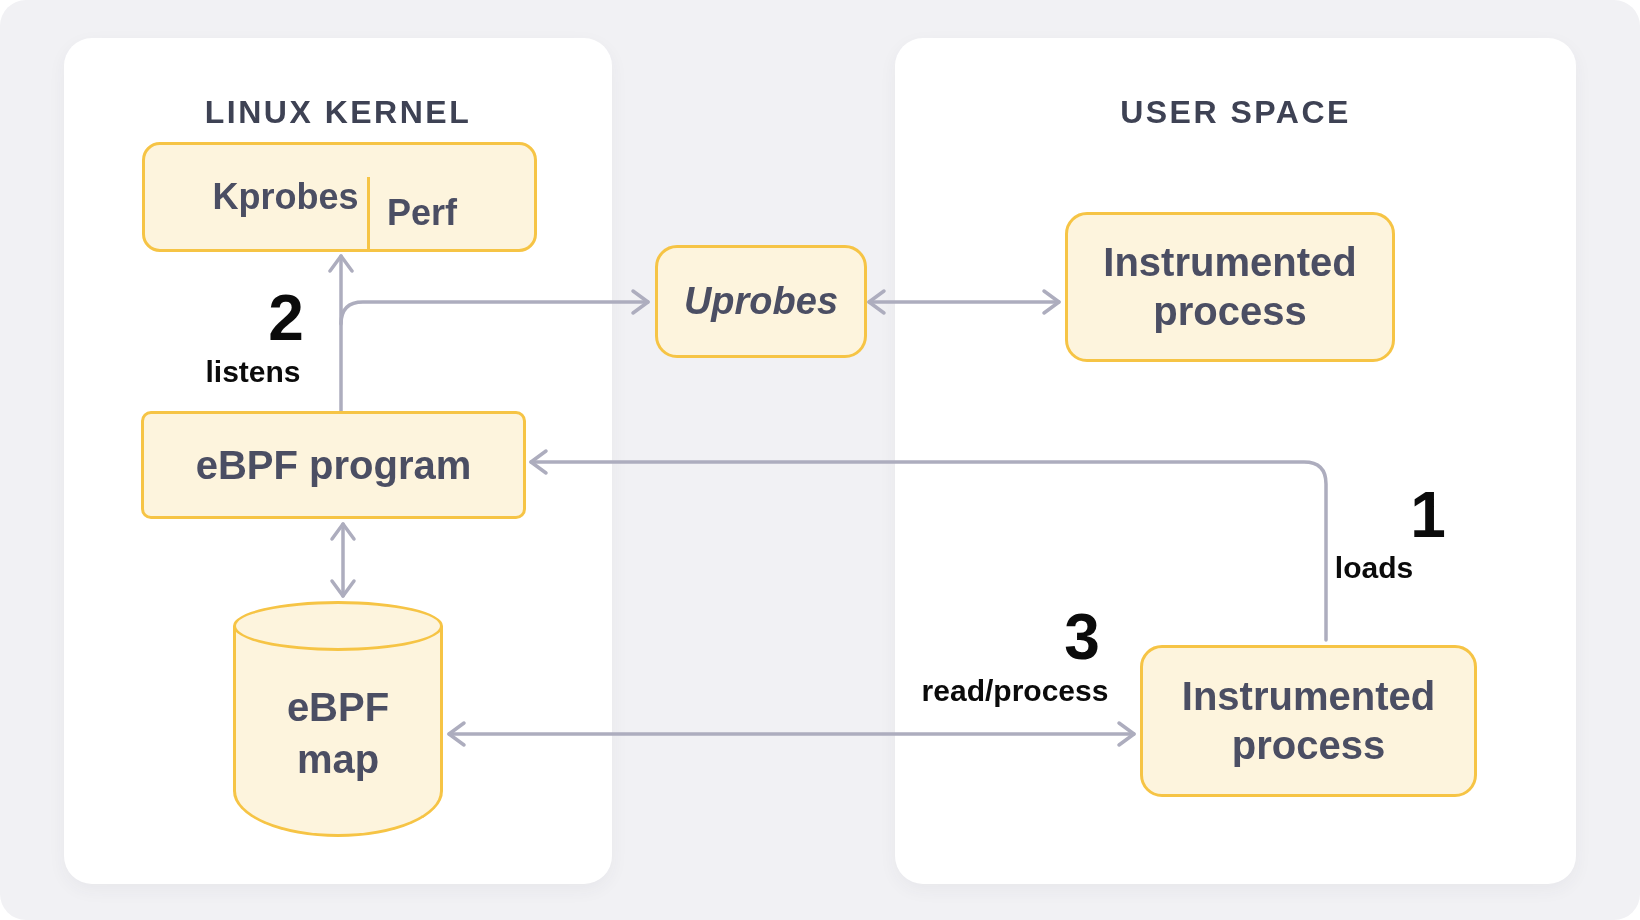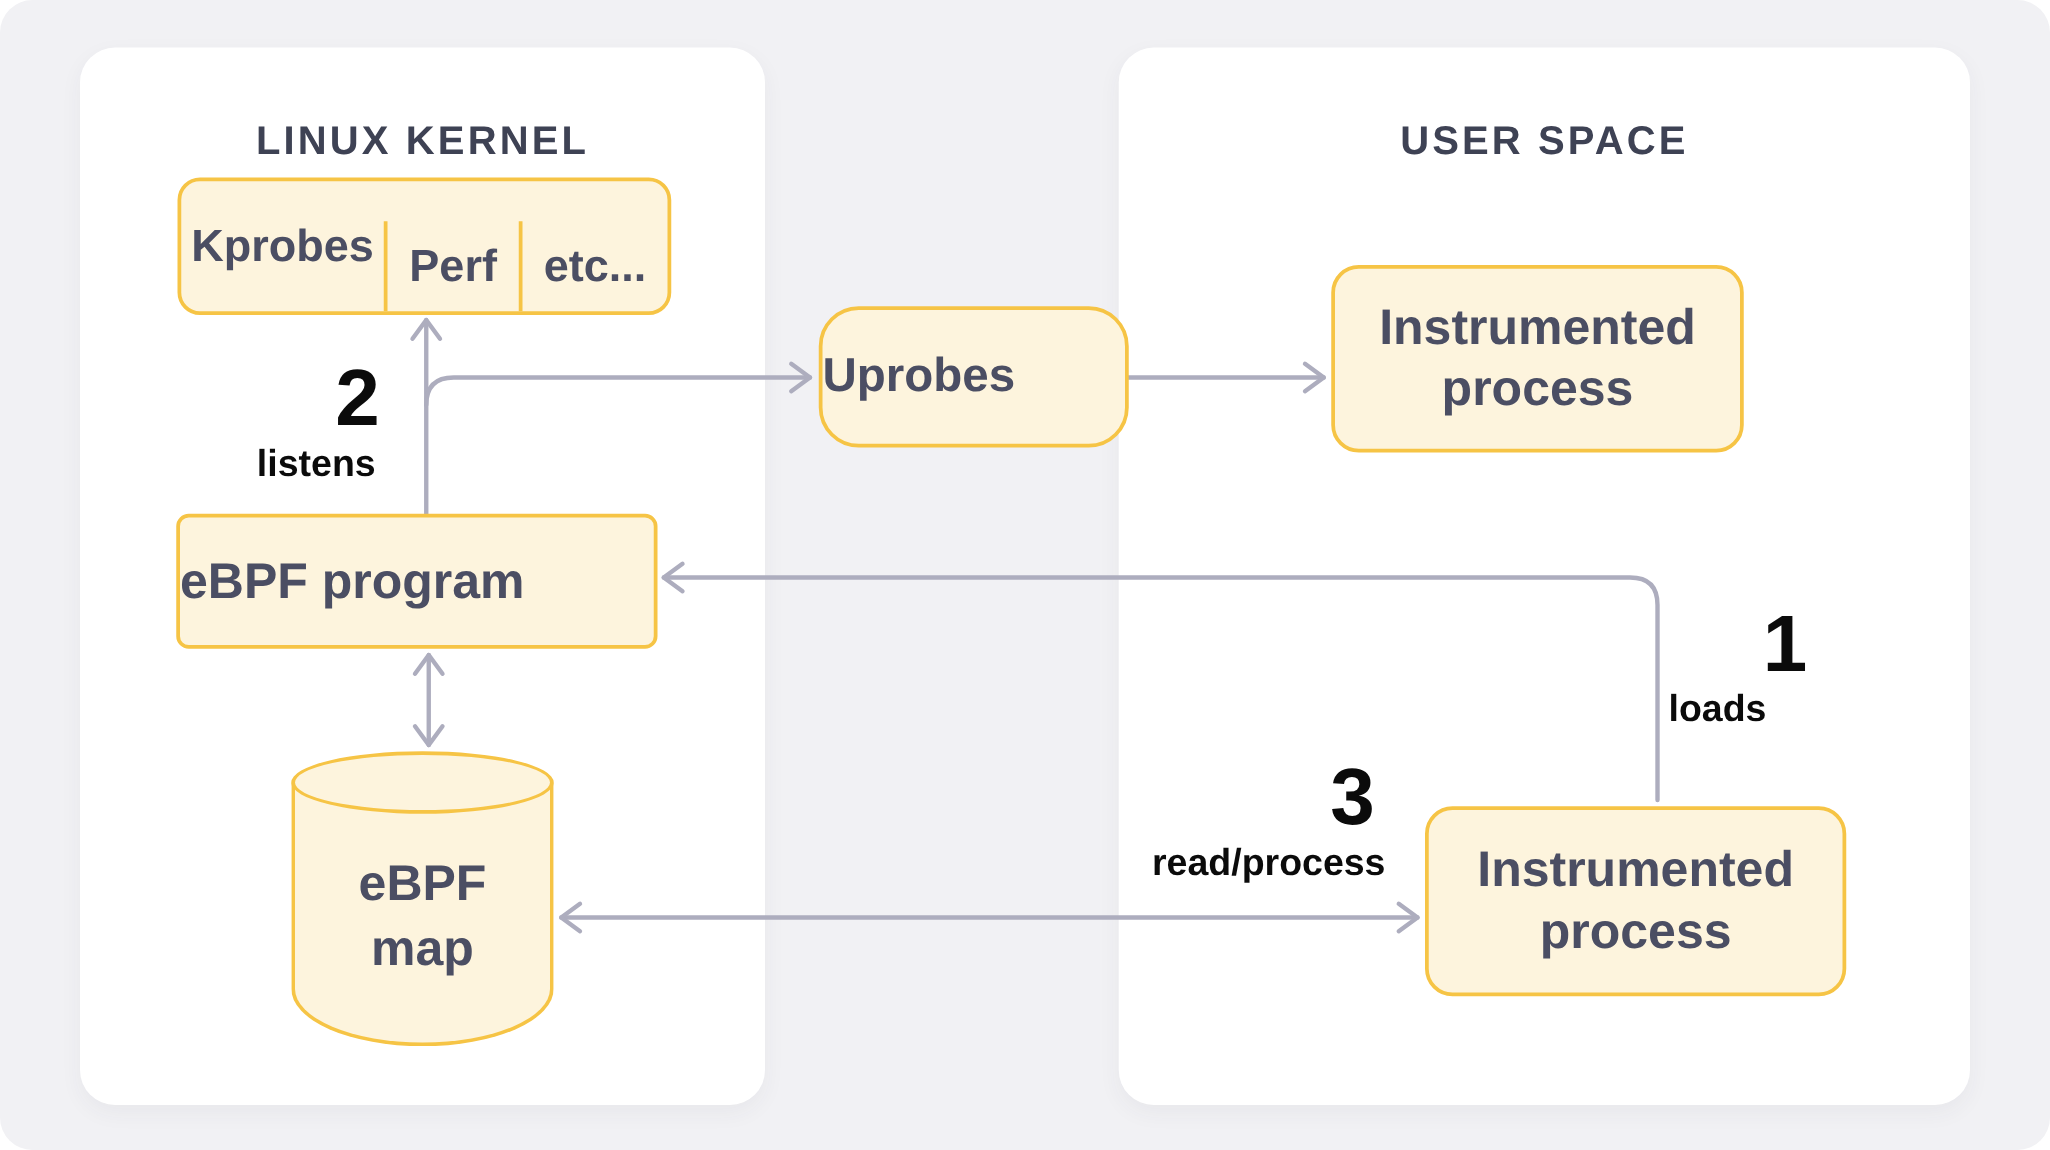--- a/index.html
+++ b/index.html
@@ -44,7 +44,7 @@
     box-sizing: border-box;
     display: flex;
     align-items: center;
-    justify-content: flex-start;
+    justify-content: center;
     text-align: center;
     color: #4B4E63;
     font-weight: 700;

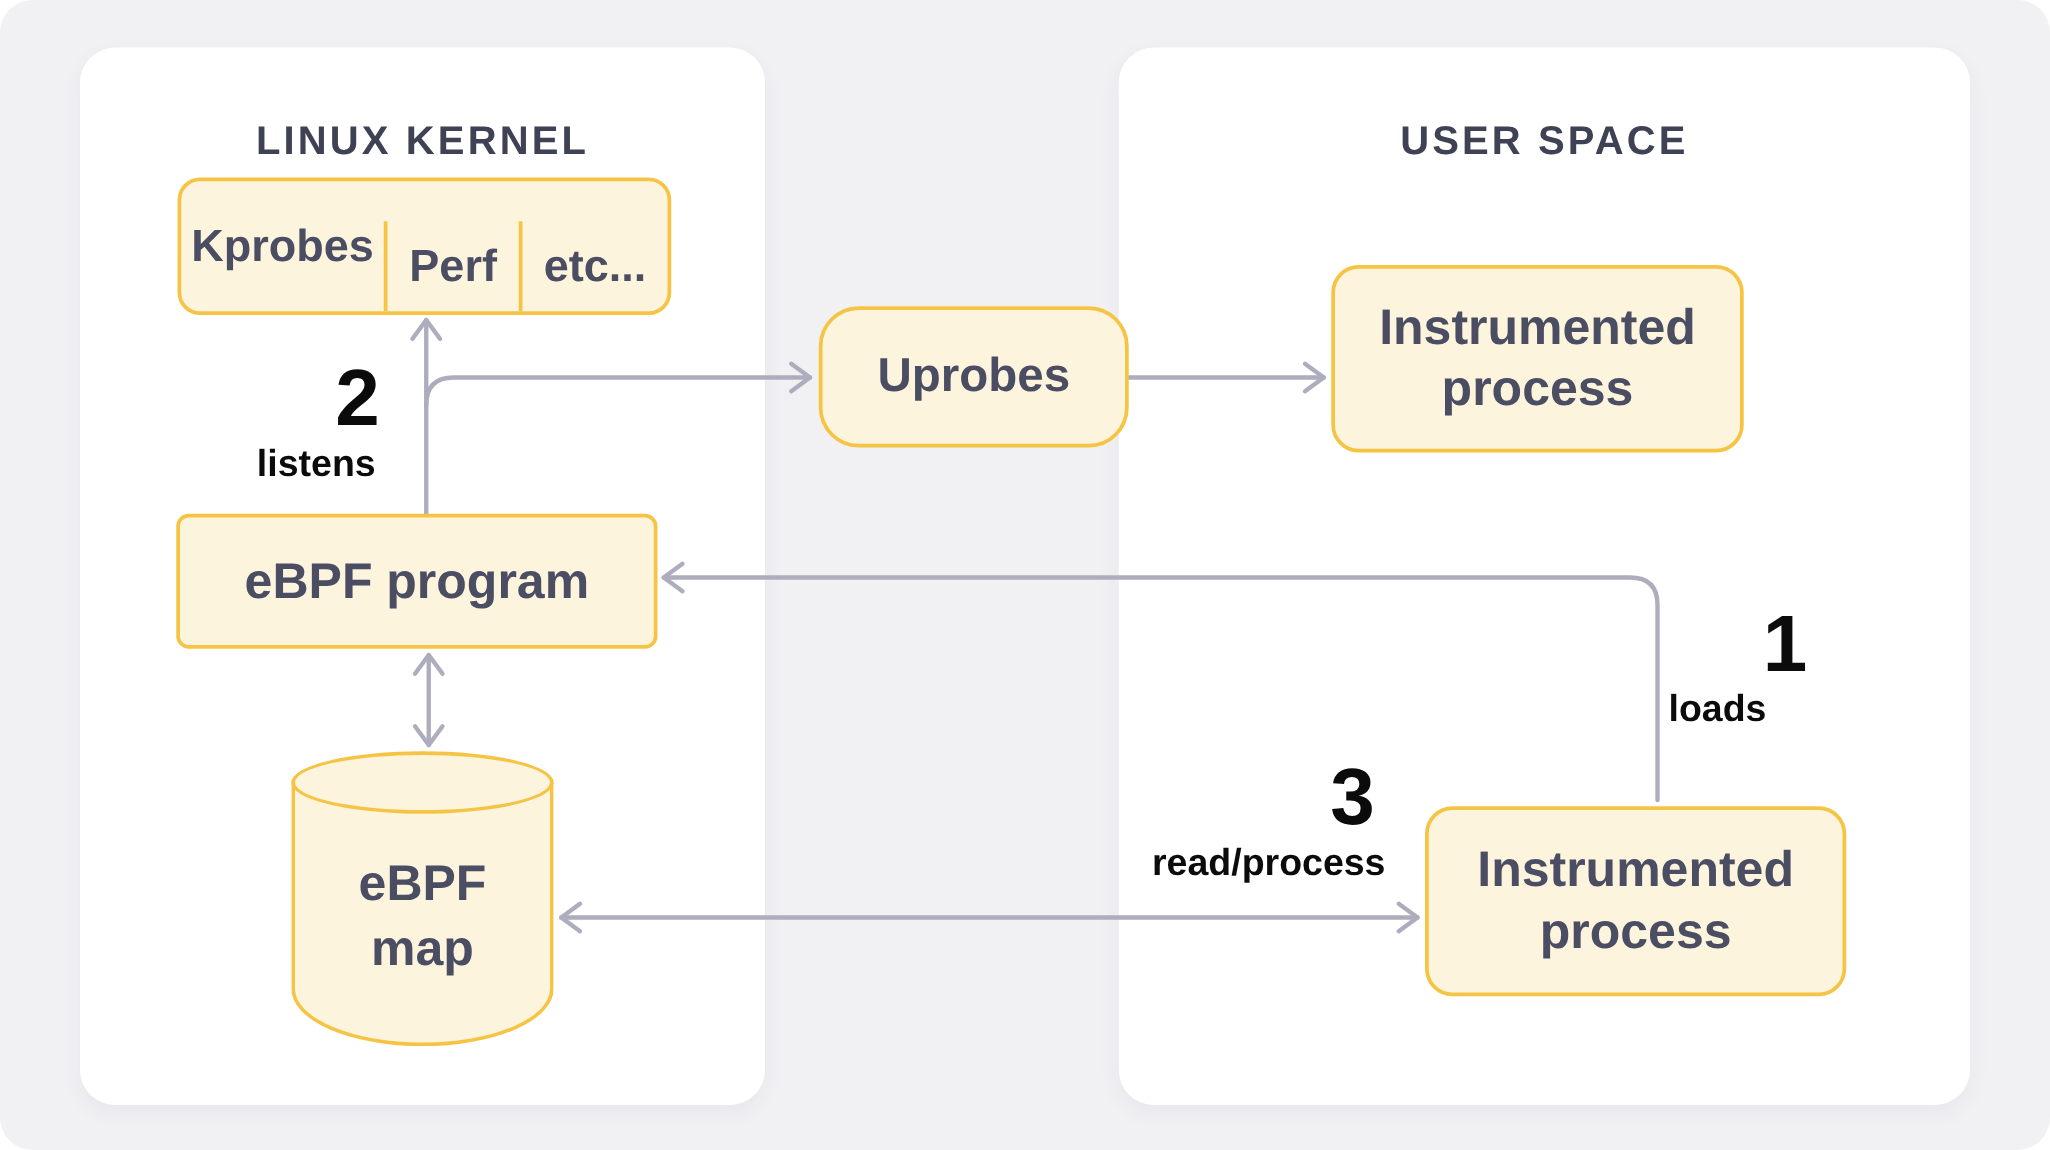--- a/index.html
+++ b/index.html
@@ -187,7 +187,6 @@
   <div class="node probes-row">
     <div class="probe-cell probe-kprobes">Kprobes</div>
     <div class="probe-cell probe-perf">Perf</div>
-    <div class="probe-cell probe-etc">etc...</div>
   </div>
 
   <div class="node node-program">eBPF program</div>

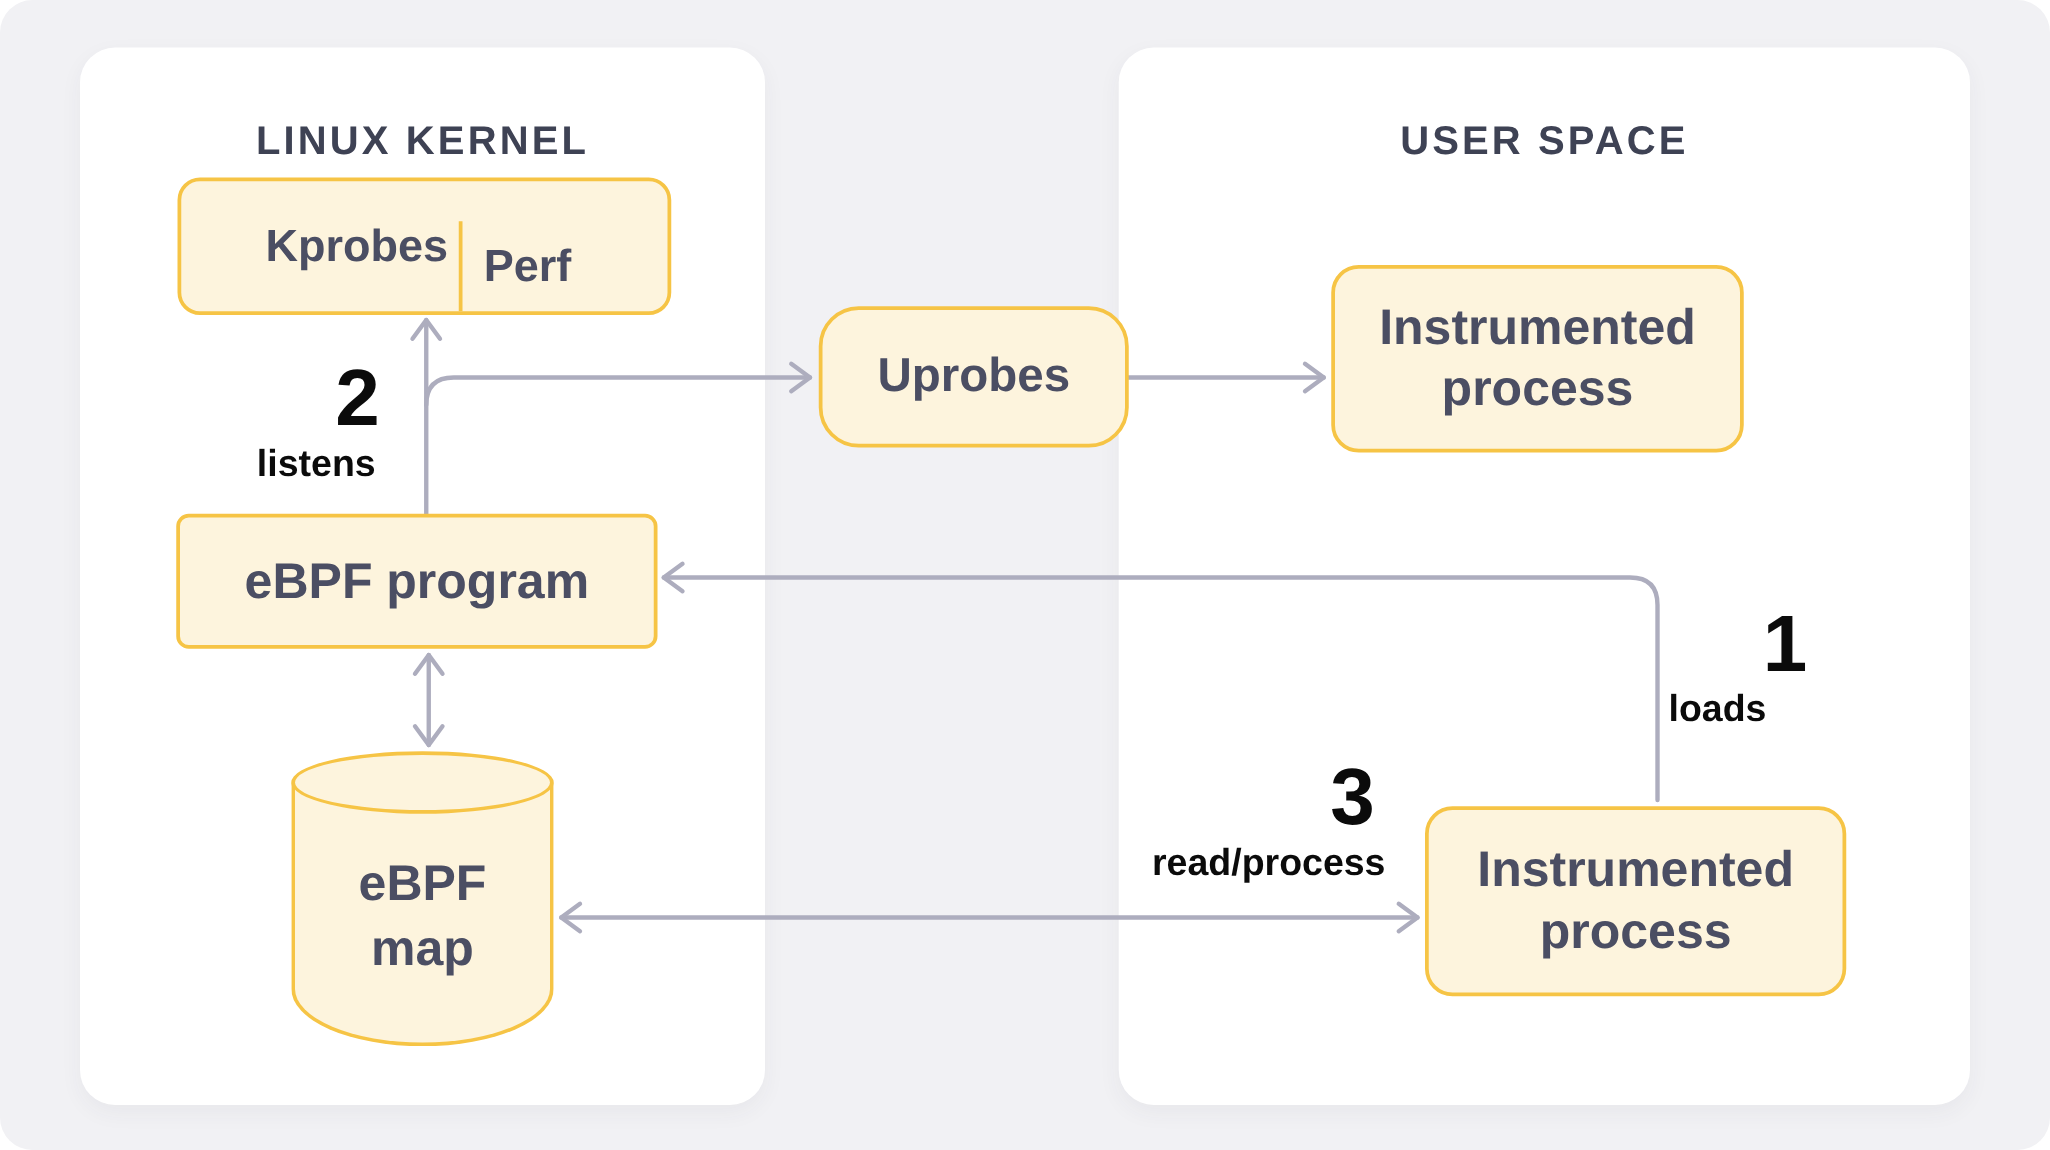--- a/index.html
+++ b/index.html
@@ -77,9 +77,10 @@
   }
   .node-uprobes {
     left: 655px; top: 245px;
-    width: 248px; height: 113px;
-    border-radius: 32px;
+    width: 212px; height: 113px;
+    border-radius: 22px;
     font-size: 38px;
+    font-style: italic;
   }
   .node-process-top {
     left: 1065px; top: 212px;

